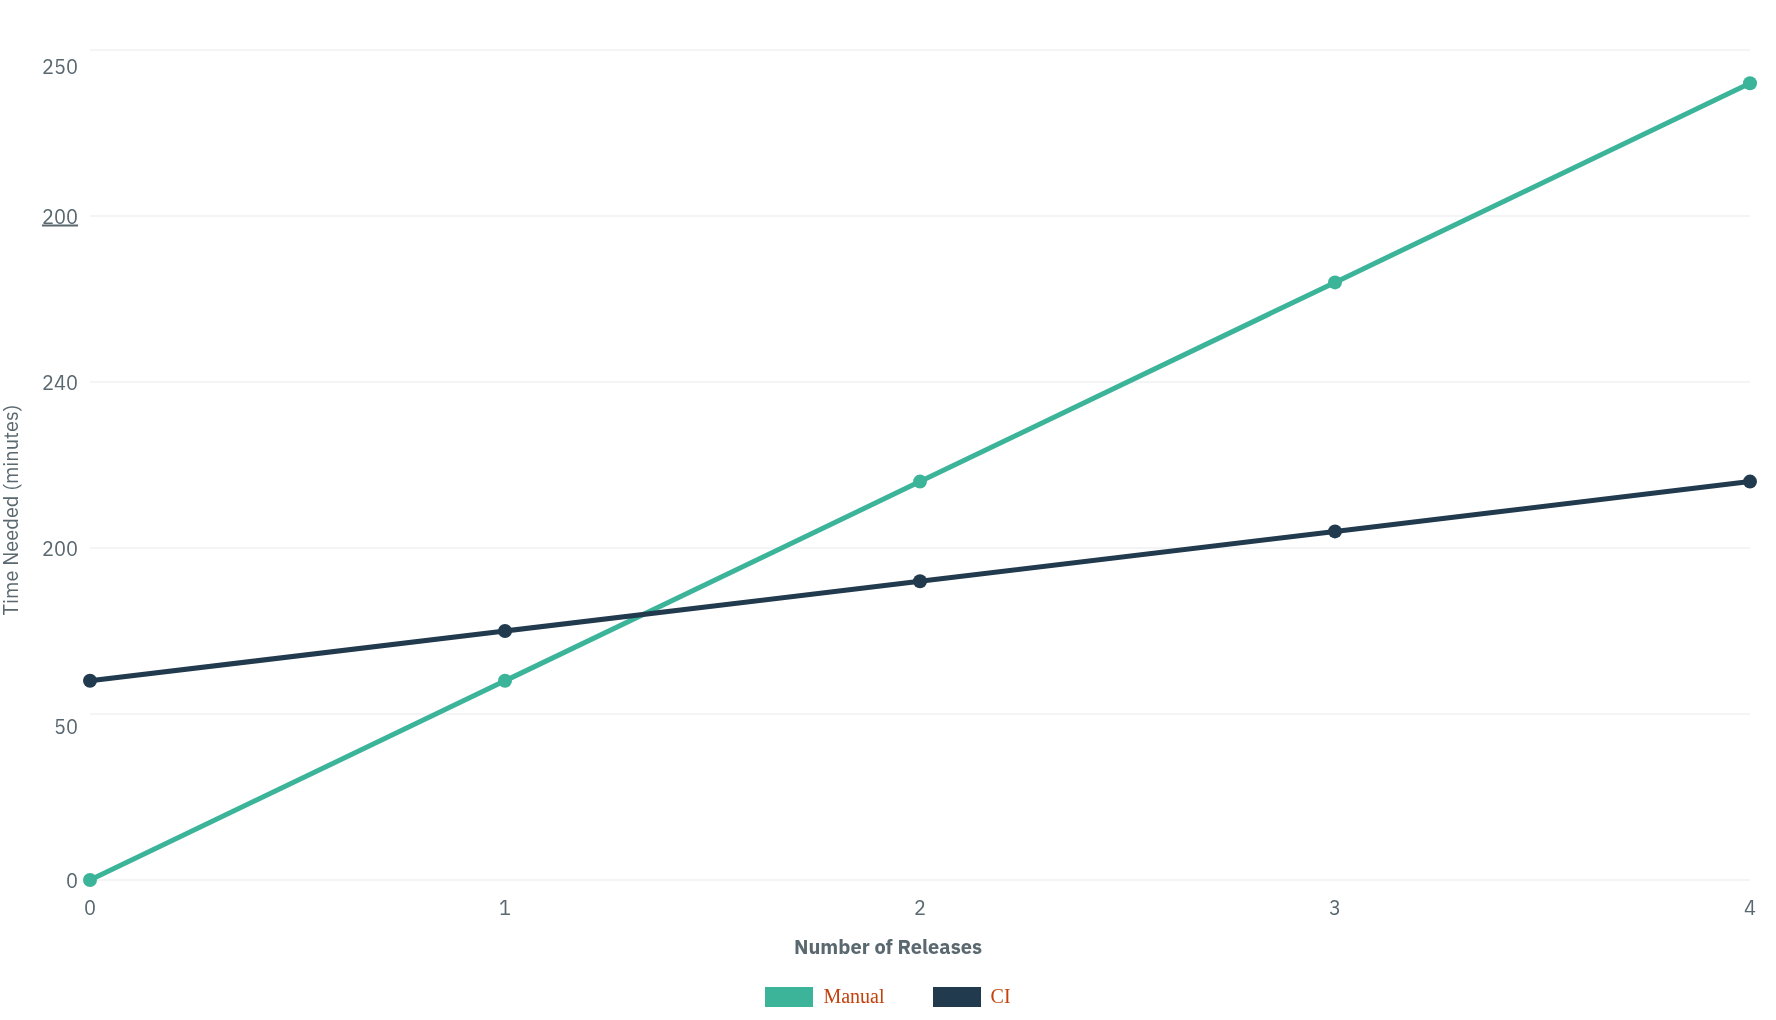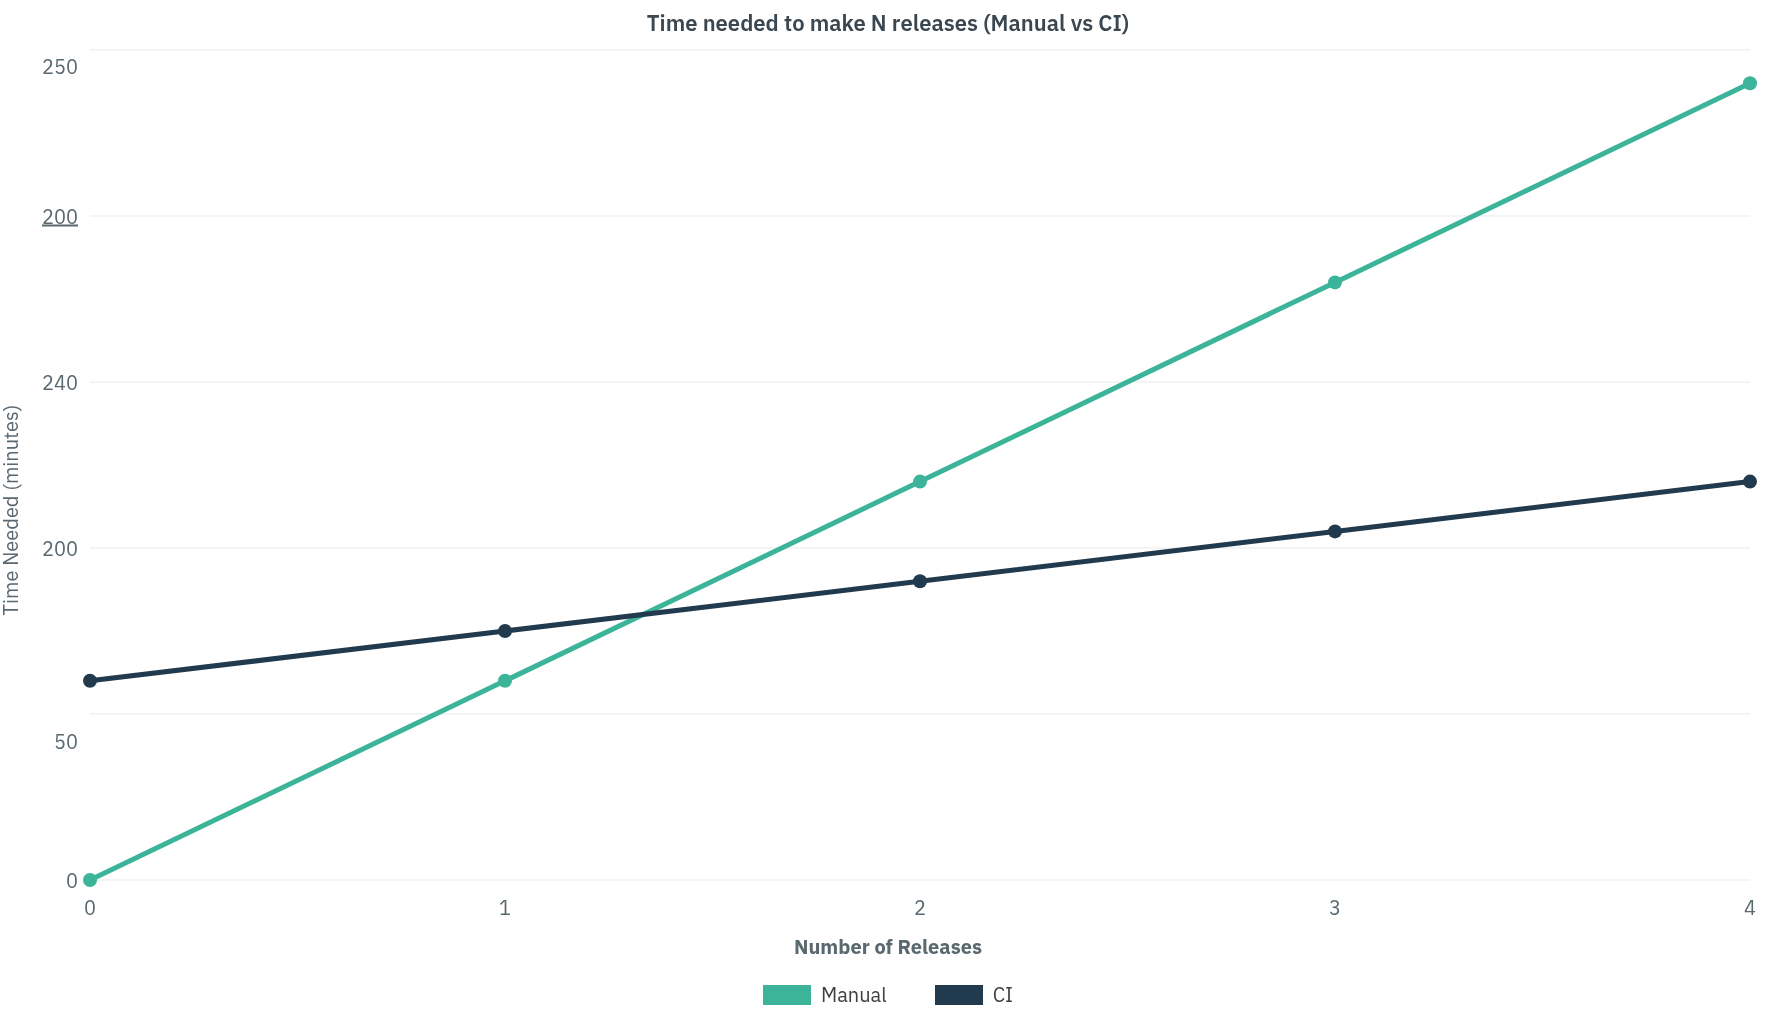--- a/index.html
+++ b/index.html
@@ -117,7 +117,6 @@
 
 <div class="chart-wrap">
 
-  <div class="title">Time needed to make N releases (Manual vs CI)</div>
 
   <div class="ylabel">Time Needed (minutes)</div>
 

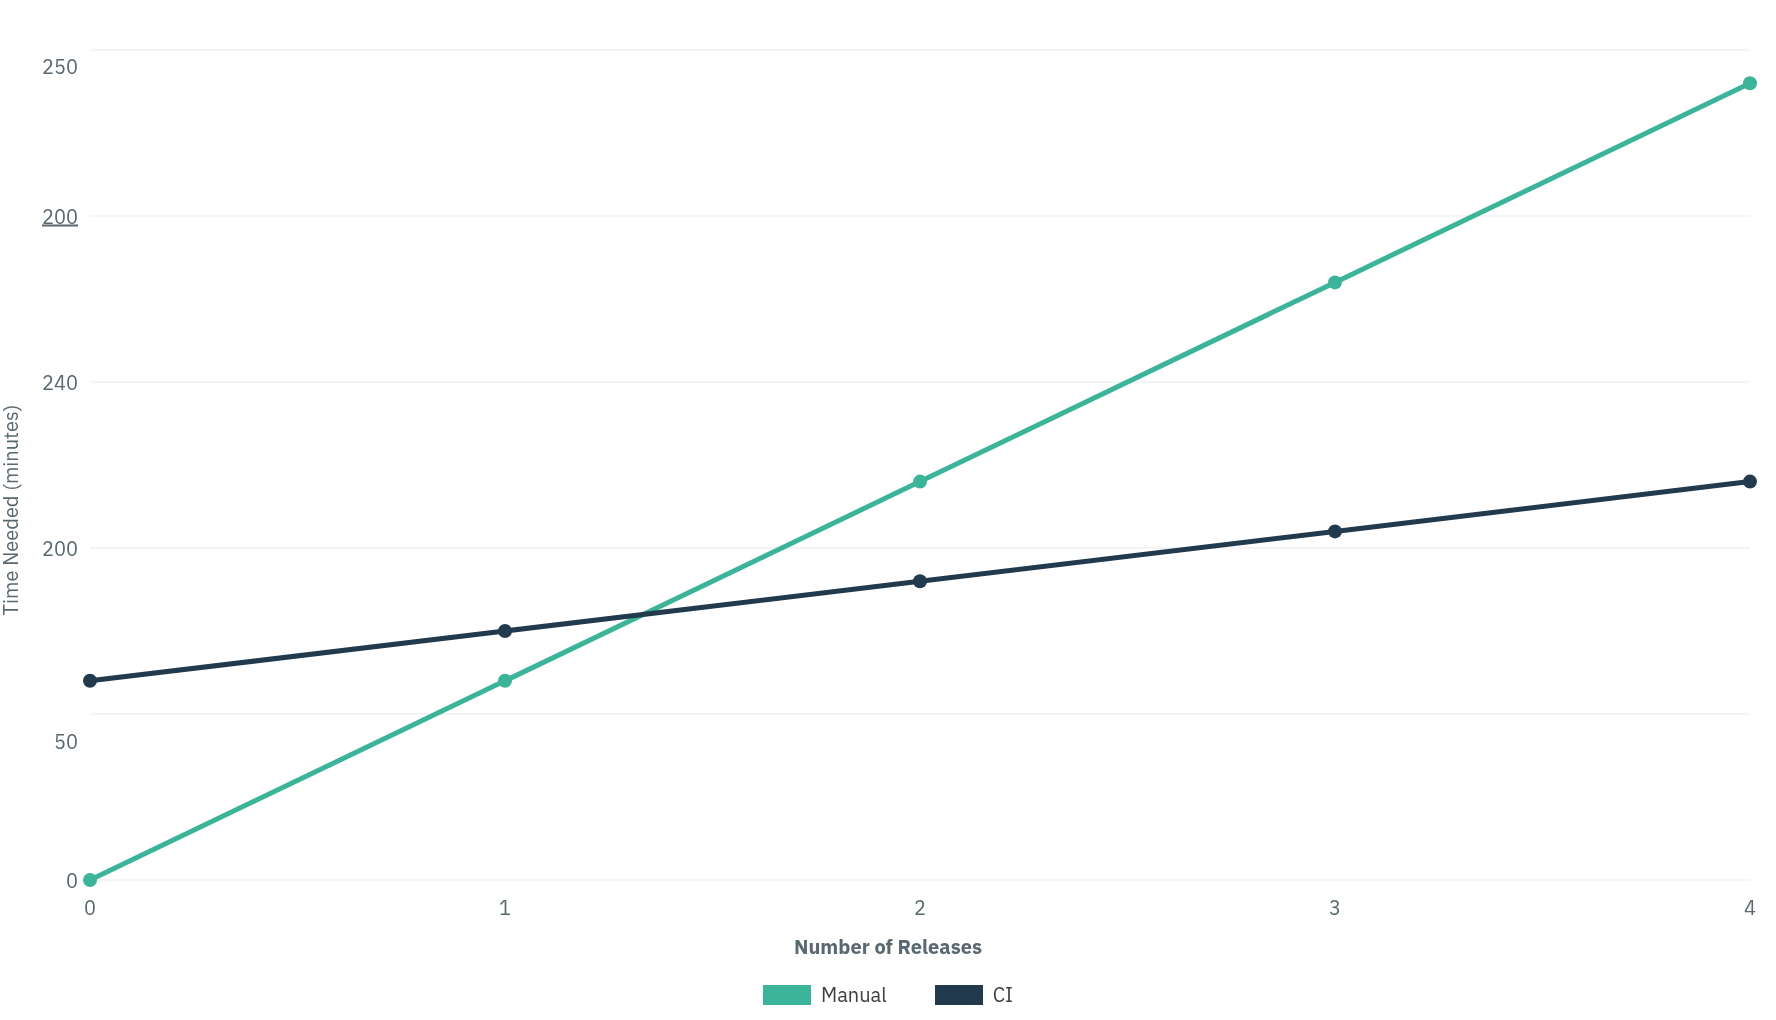--- a/index.html
+++ b/index.html
@@ -147,7 +147,7 @@
     </svg>
     <div class="ytick-labels">
         <div class="ytick-label" style="top: 830px;">0</div>
-        <div class="ytick-label" style="top: 691px;">50</div>
+        <div class="ytick-label" style="top: 676px;">50</div>
         <div class="ytick-label" style="top: 498px;">200</div>
         <div class="ytick-label" style="top: 332px;">240</div>
         <div class="ytick-label" style="top: 166px; text-decoration: underline;">200</div>

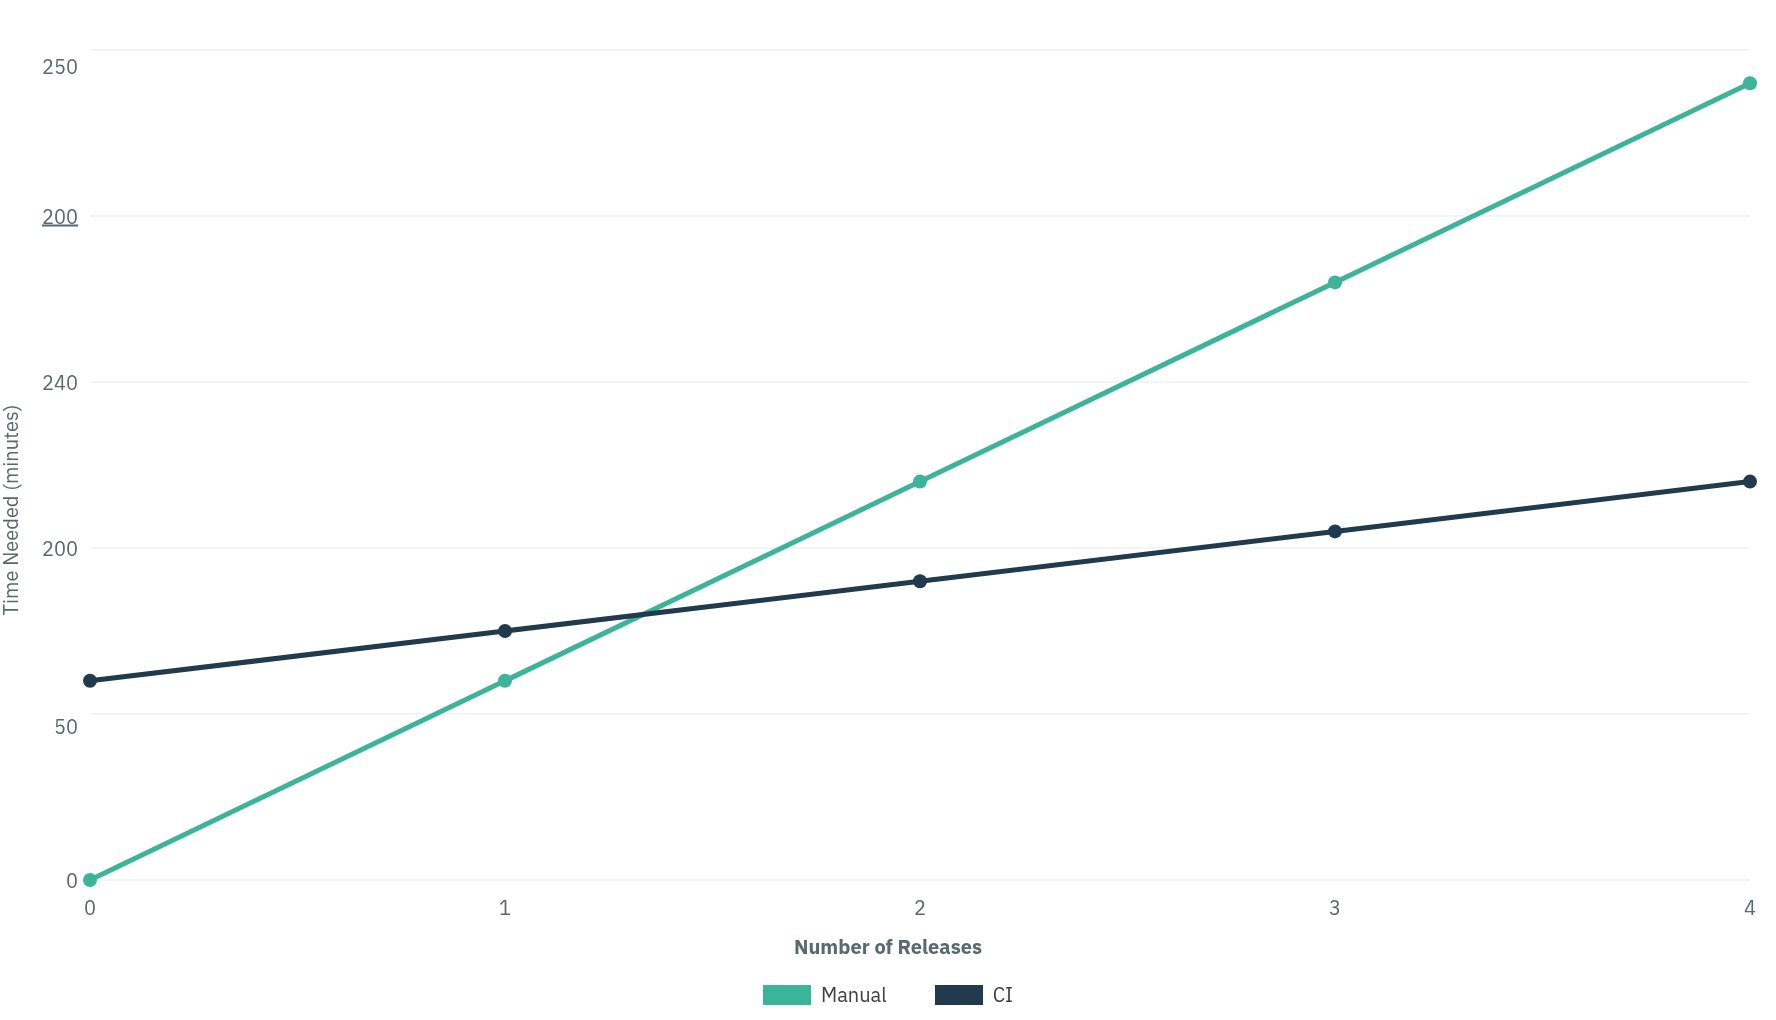--- a/index.html
+++ b/index.html
@@ -80,7 +80,8 @@
     align-items: flex-end;
     gap: 48px;
     font-size: 20px;
-    color: #404040;
+    color: #c2410c;
+    font-family: Liberation Serif, serif;
   }
   .legend-item {
     display: flex;

